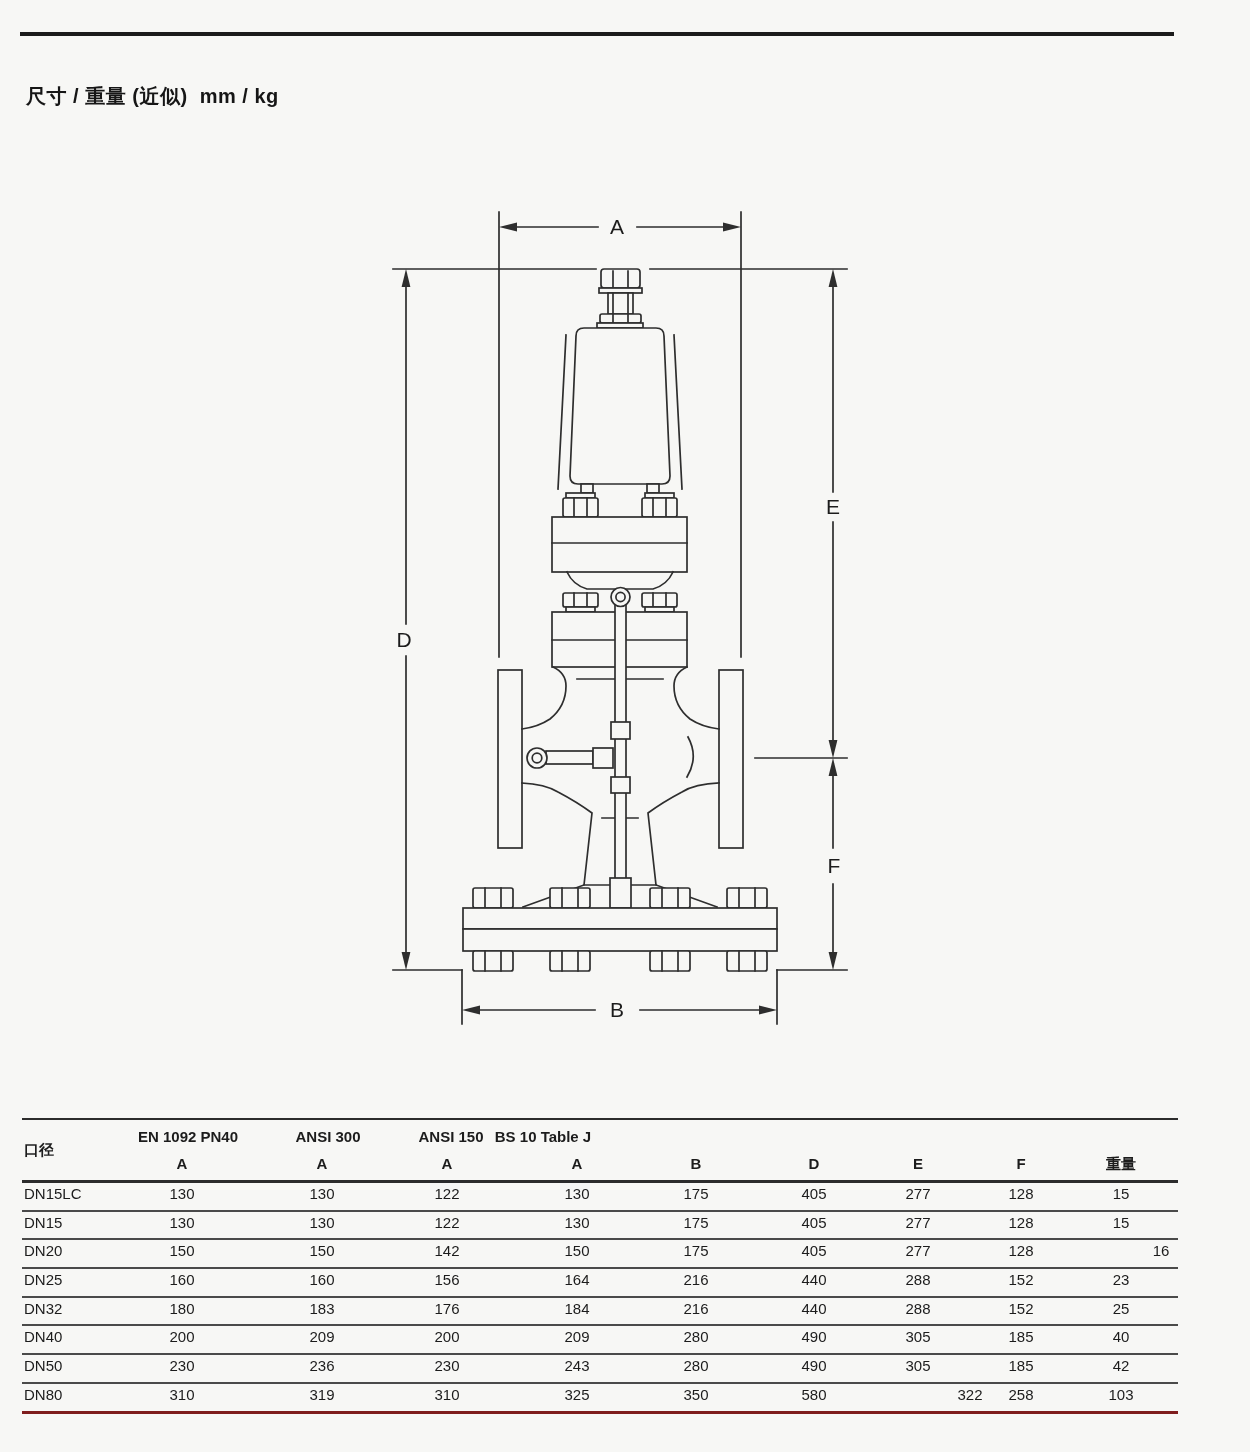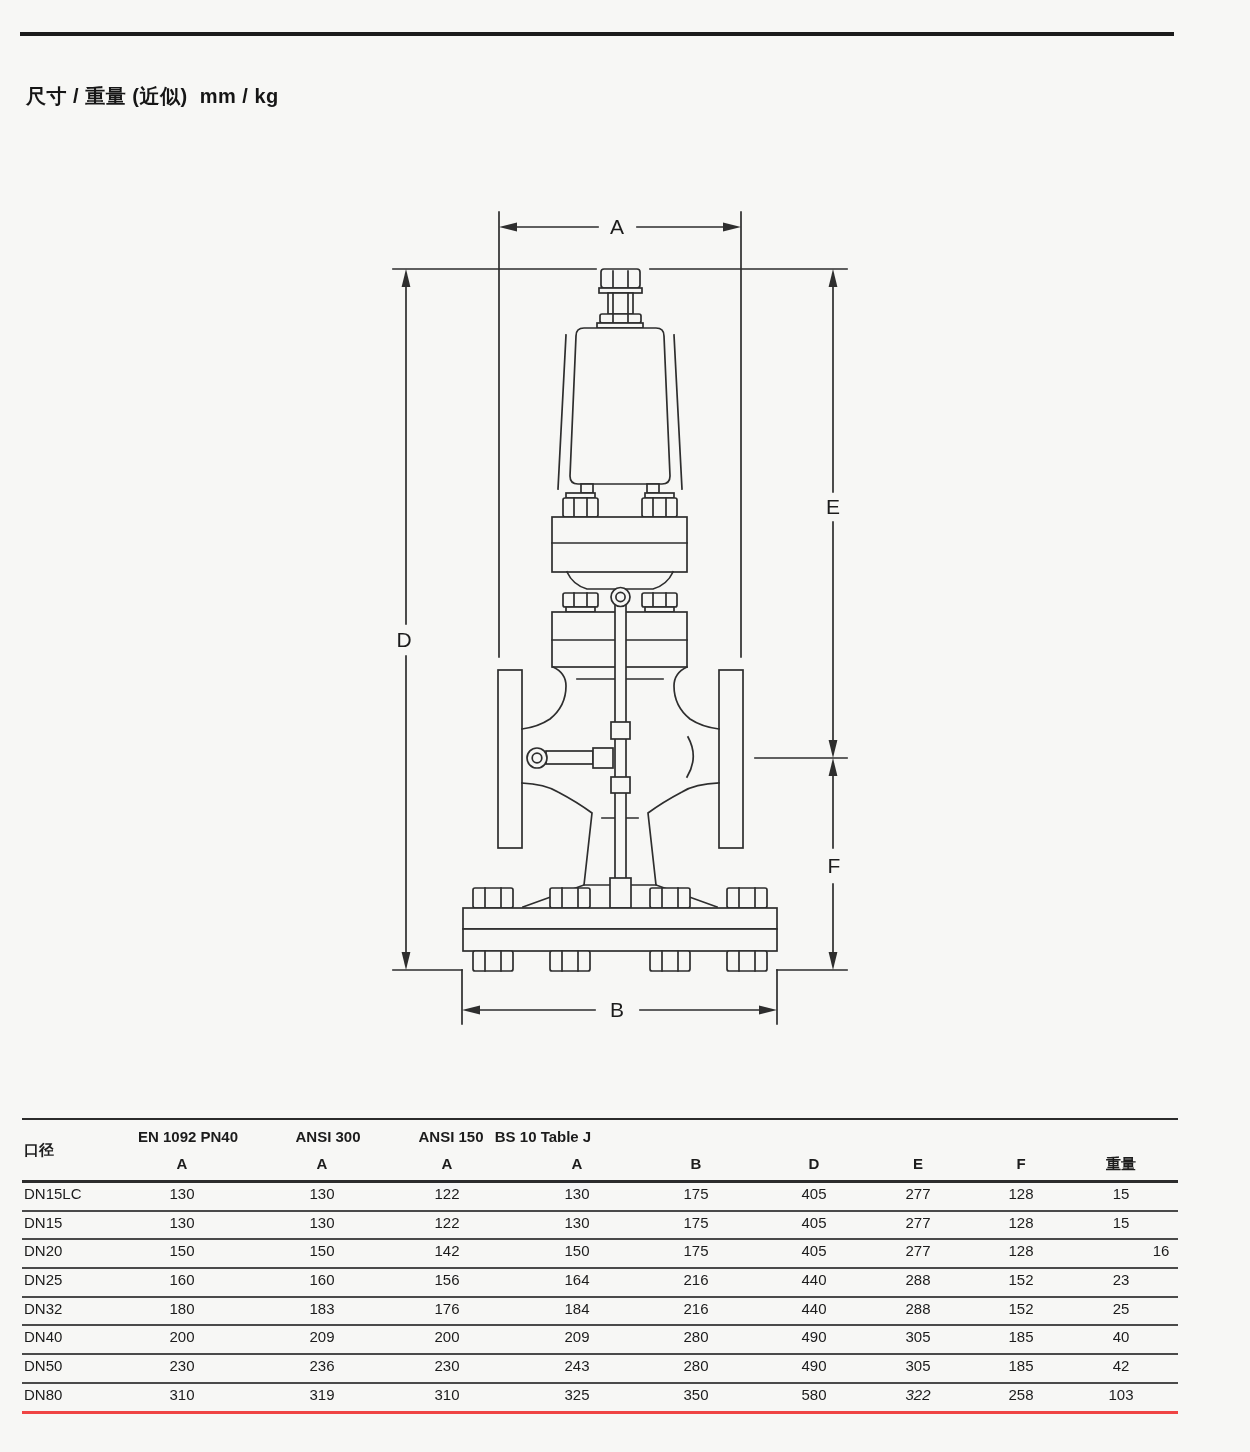--- a/index.html
+++ b/index.html
@@ -17,7 +17,7 @@
   .size-head{position:absolute;left:2px;top:21px;font-weight:bold;}
   .tbody{position:relative;}
   .trow{position:relative;height:26.7px;border-bottom:2px solid #4a4a4a;}
-  .trow:last-child{border-bottom:3px solid #ef4444;}
+  .trow:last-child{border-bottom:3px solid #7f1d1d;}
   .cell{position:absolute;top:2px;}
   .cell.size{left:2px;}
   .cell.num{transform:translateX(-50%);}

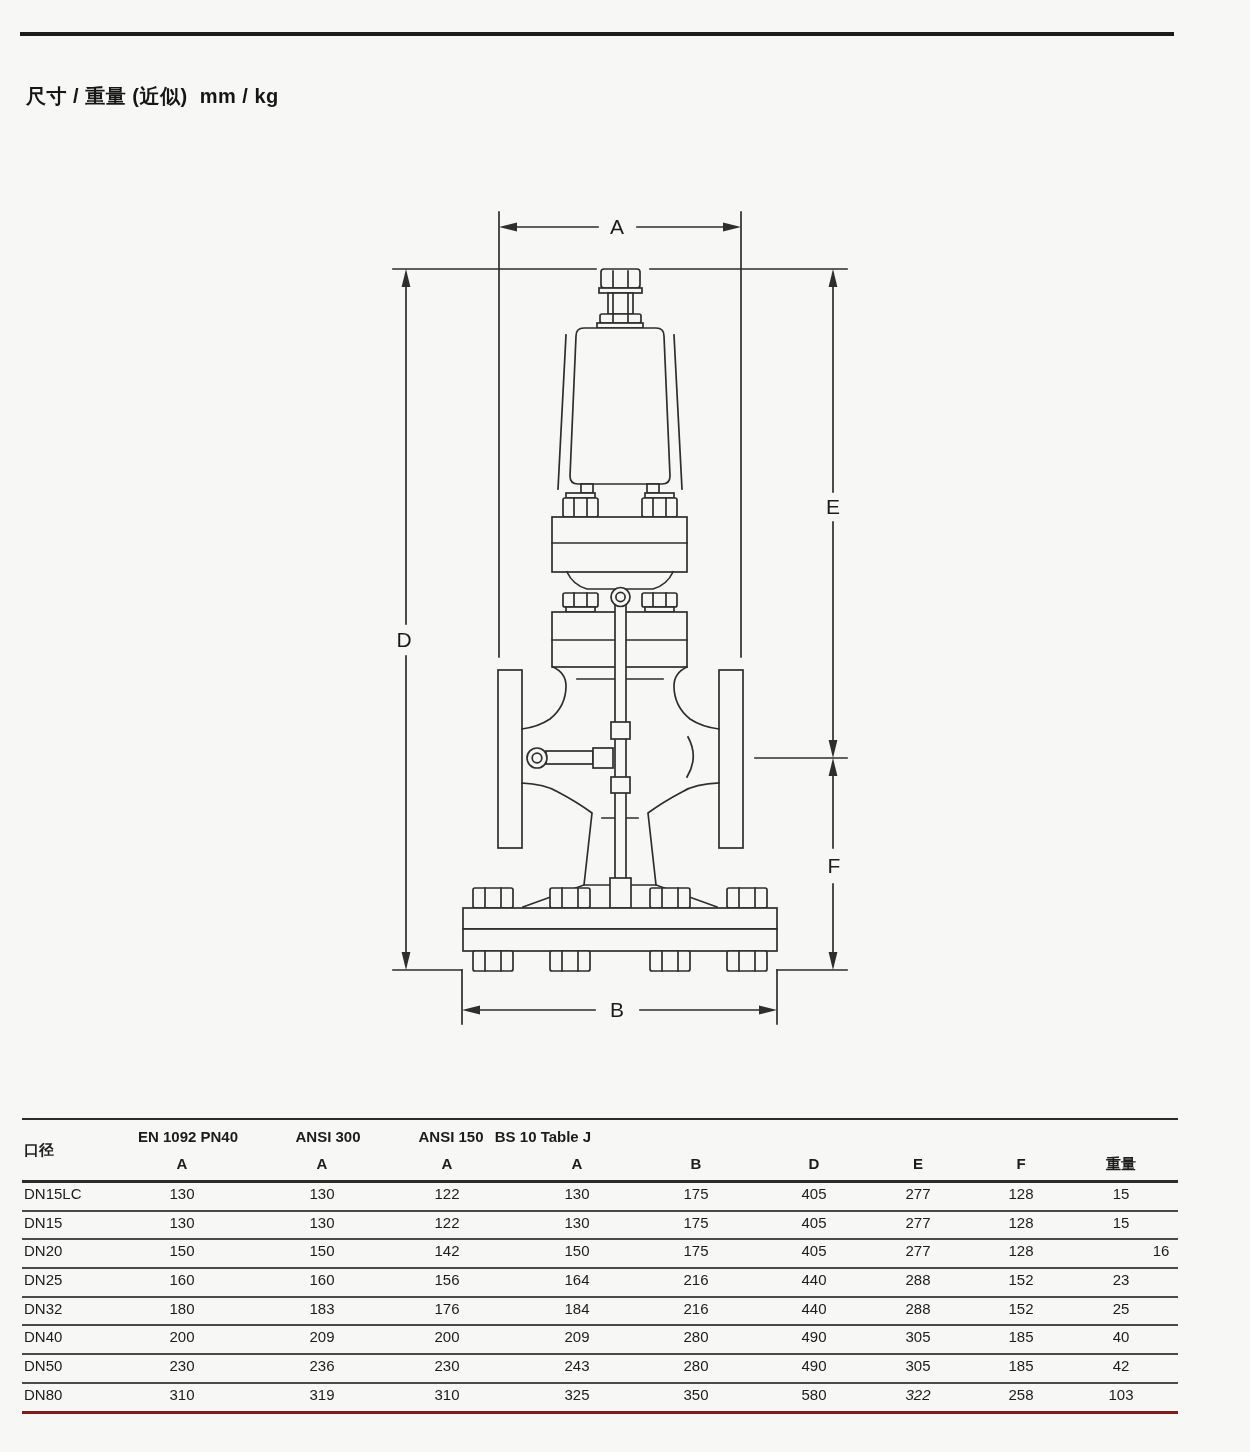--- a/index.html
+++ b/index.html
@@ -291,7 +291,7 @@
           <span class="cell num" style="left: 555px;">325</span>
           <span class="cell num" style="left: 674px;">350</span>
           <span class="cell num" style="left: 792px;">580</span>
-          <span class="cell num" style="left: 896px; font-style: italic;">322</span>
+          <span class="cell num" style="left: 948px;">322</span>
           <span class="cell num" style="left: 999px;">258</span>
           <span class="cell num" style="left: 1099px;">103</span>
         </div>

